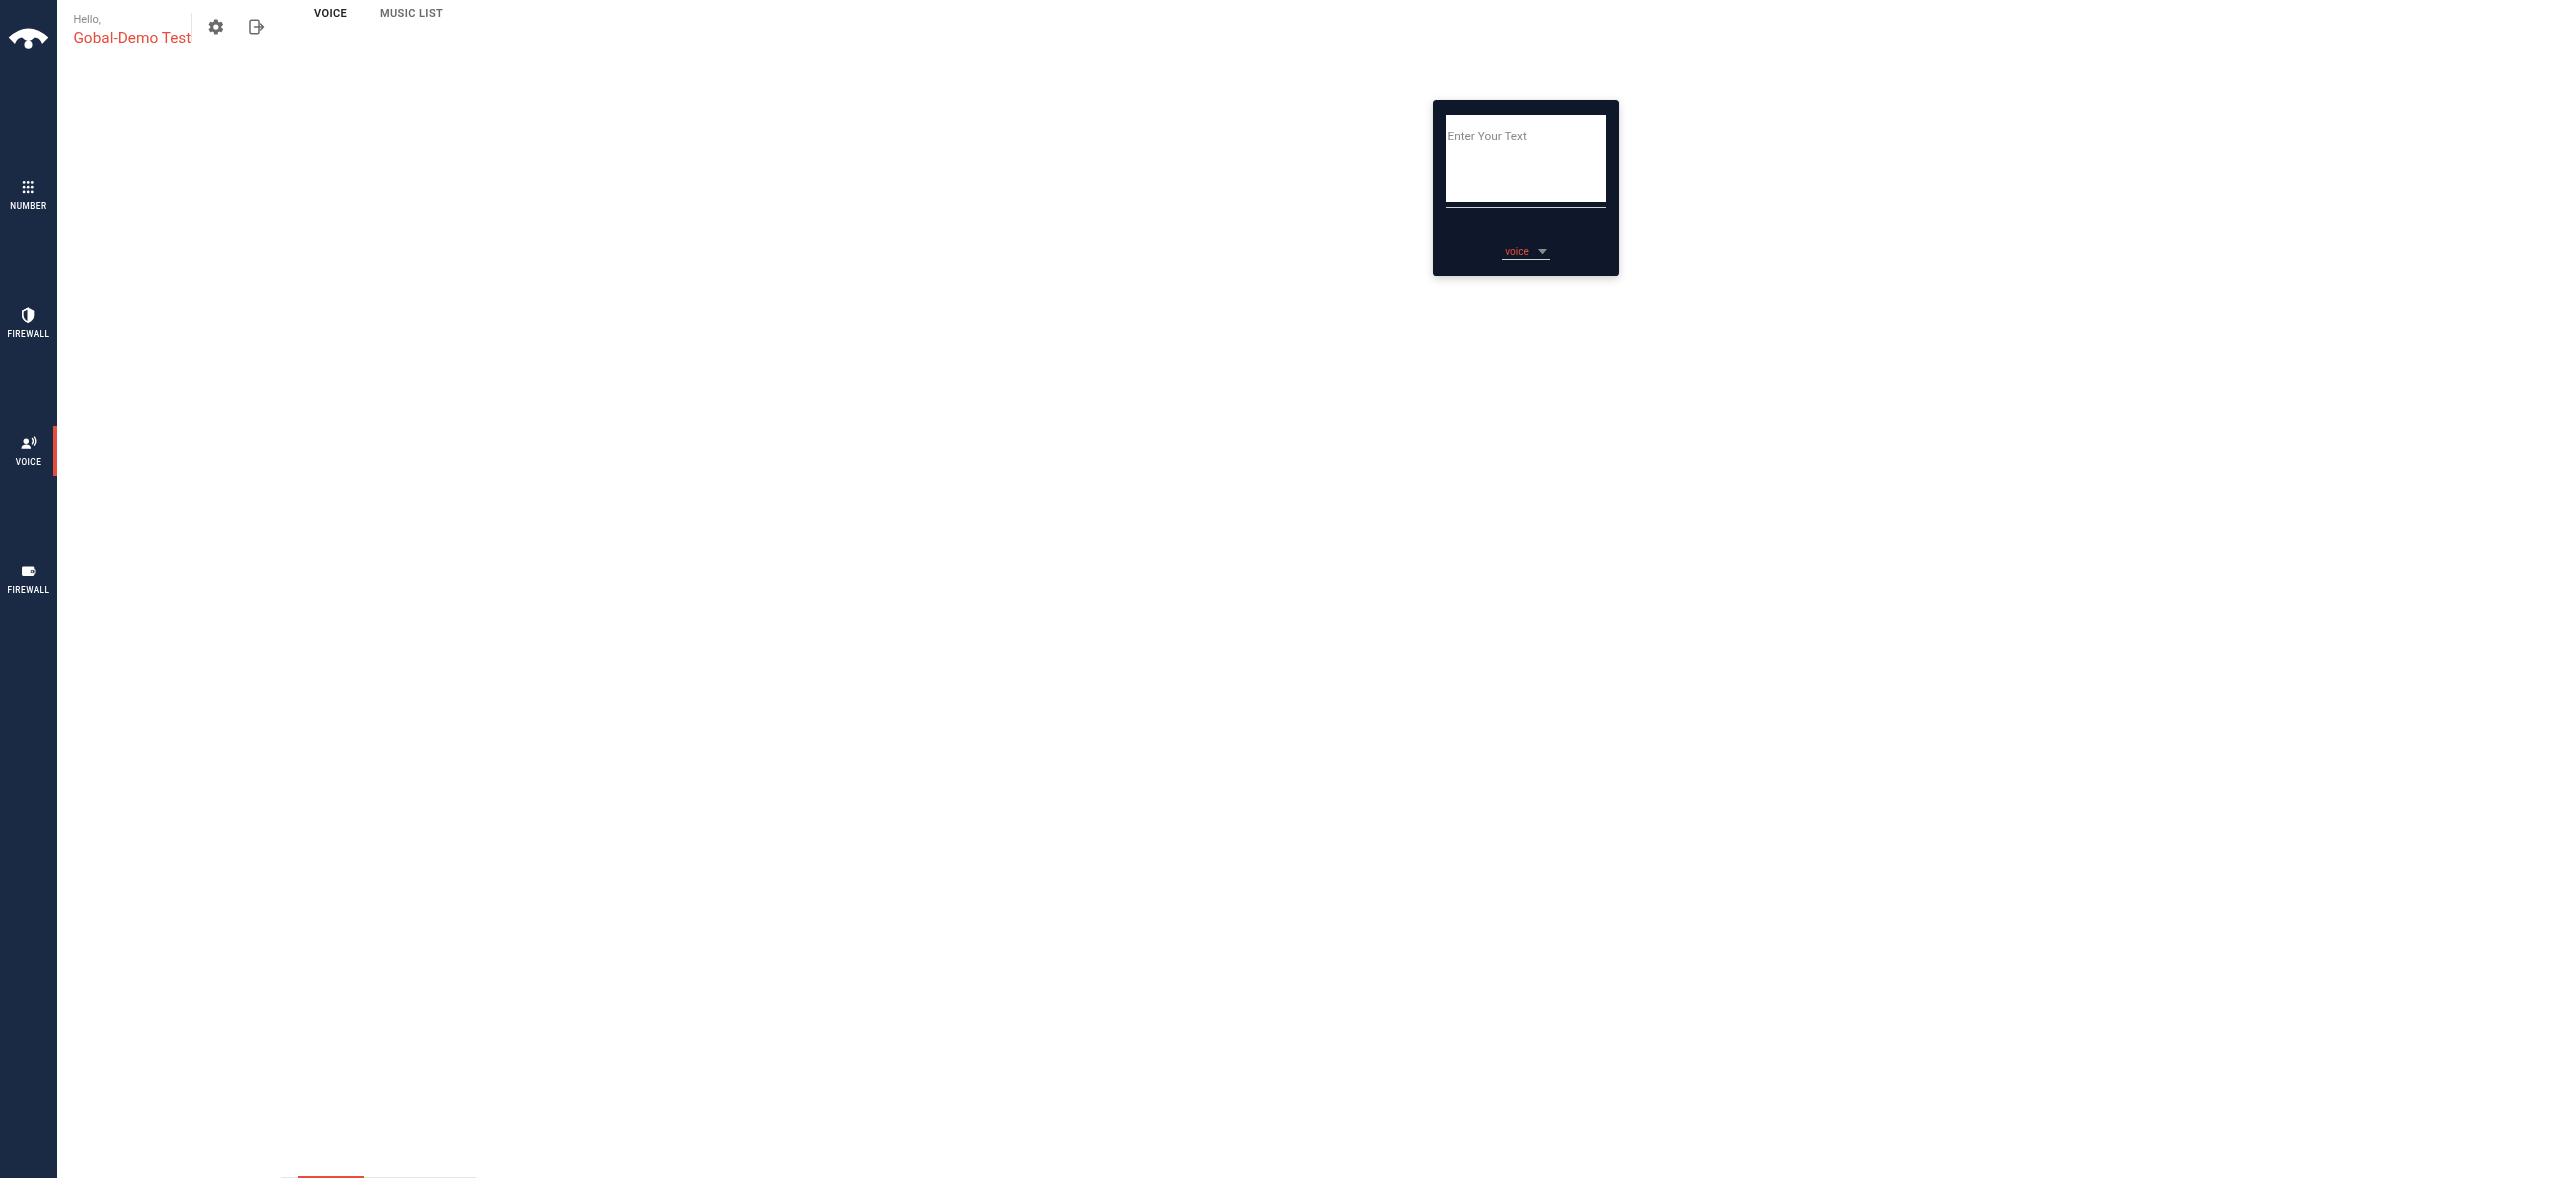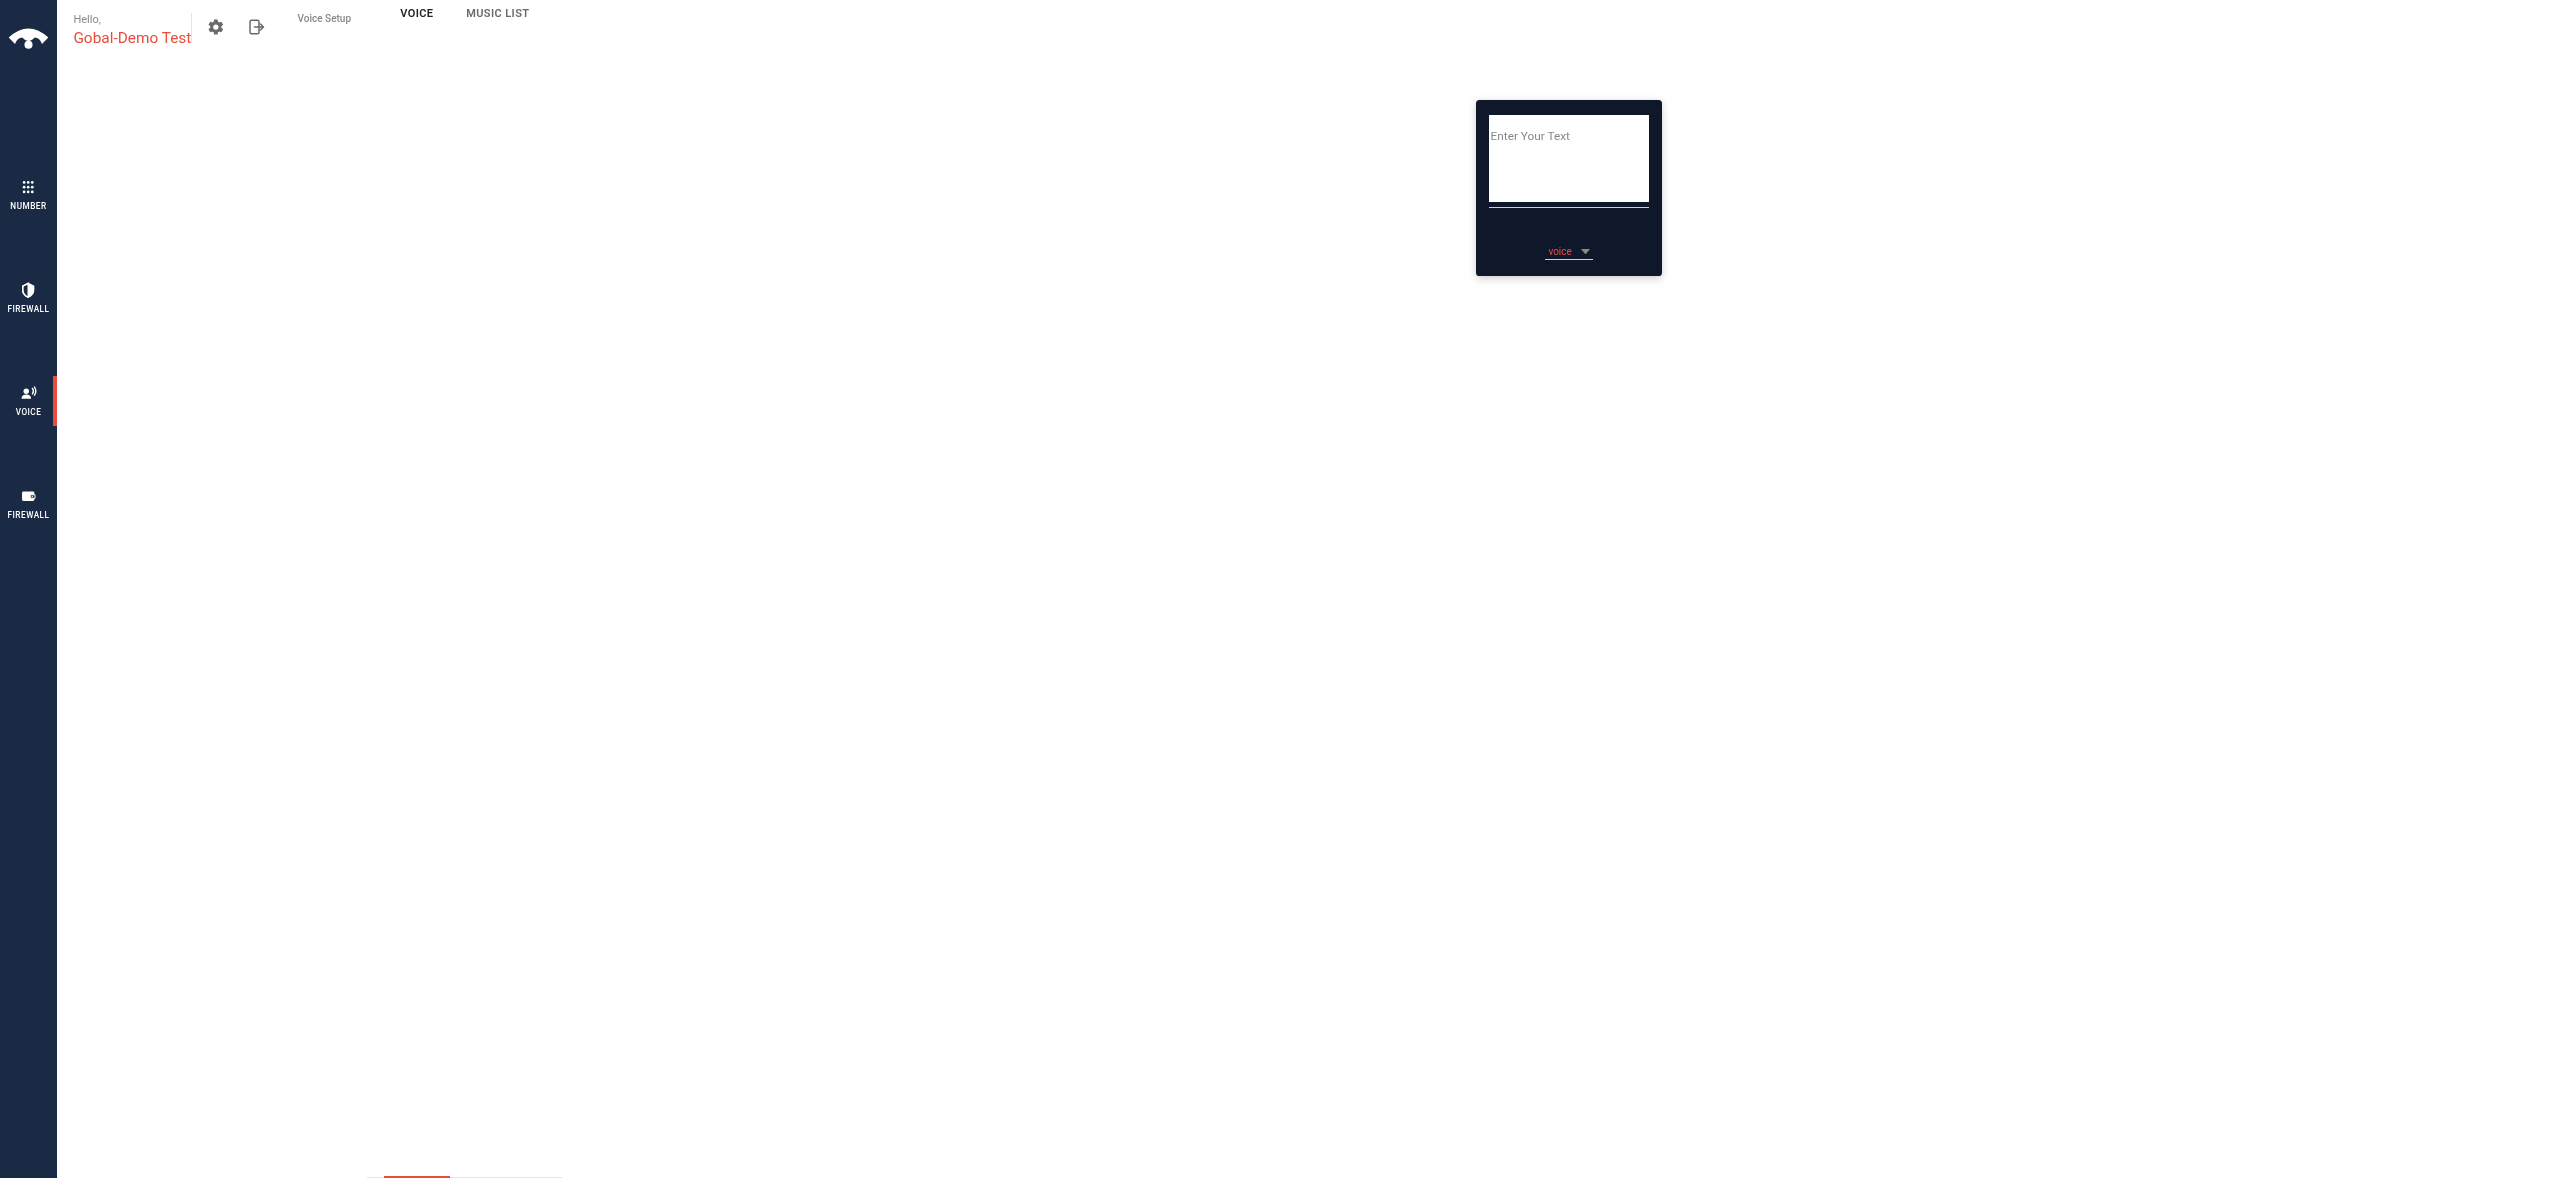--- a/index.html
+++ b/index.html
@@ -288,7 +288,6 @@
     </div>
   </div>
 
-  <div class="section-title">Voice Setup</div>
 
   <div class="tabs">
     <div class="tab active">VOICE</div>

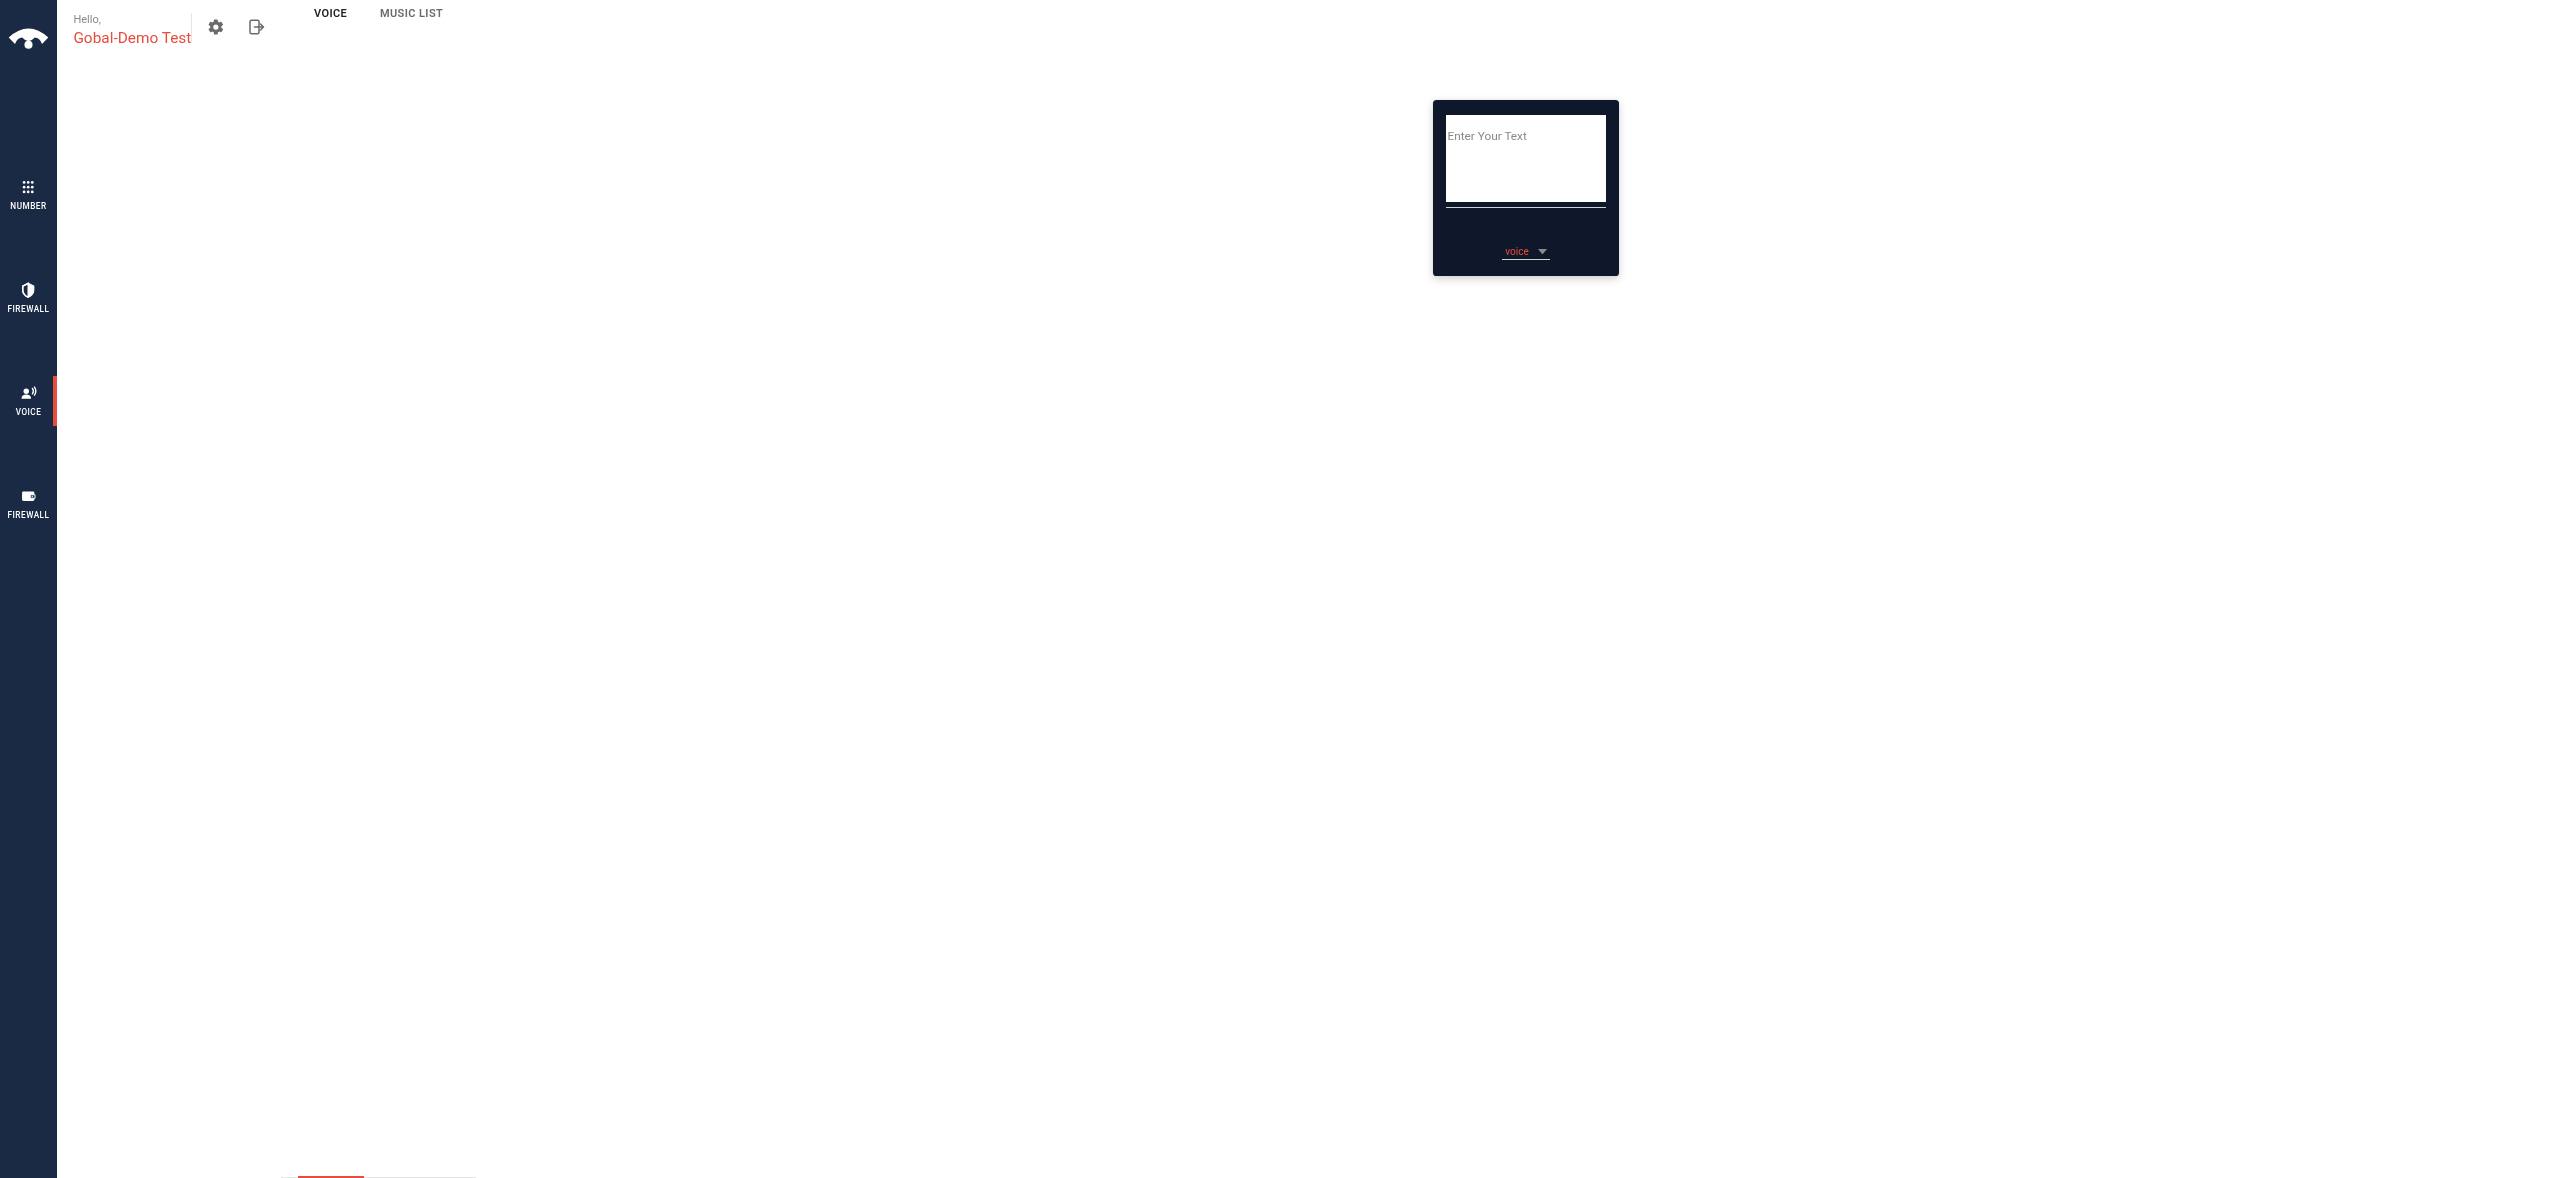--- a/index.html
+++ b/index.html
@@ -28,7 +28,7 @@
     width: 100%;
     display: flex;
     flex-direction: column;
-    gap: 53px;
+    gap: 78px;
   }
   .nav-item {
     position: relative;

